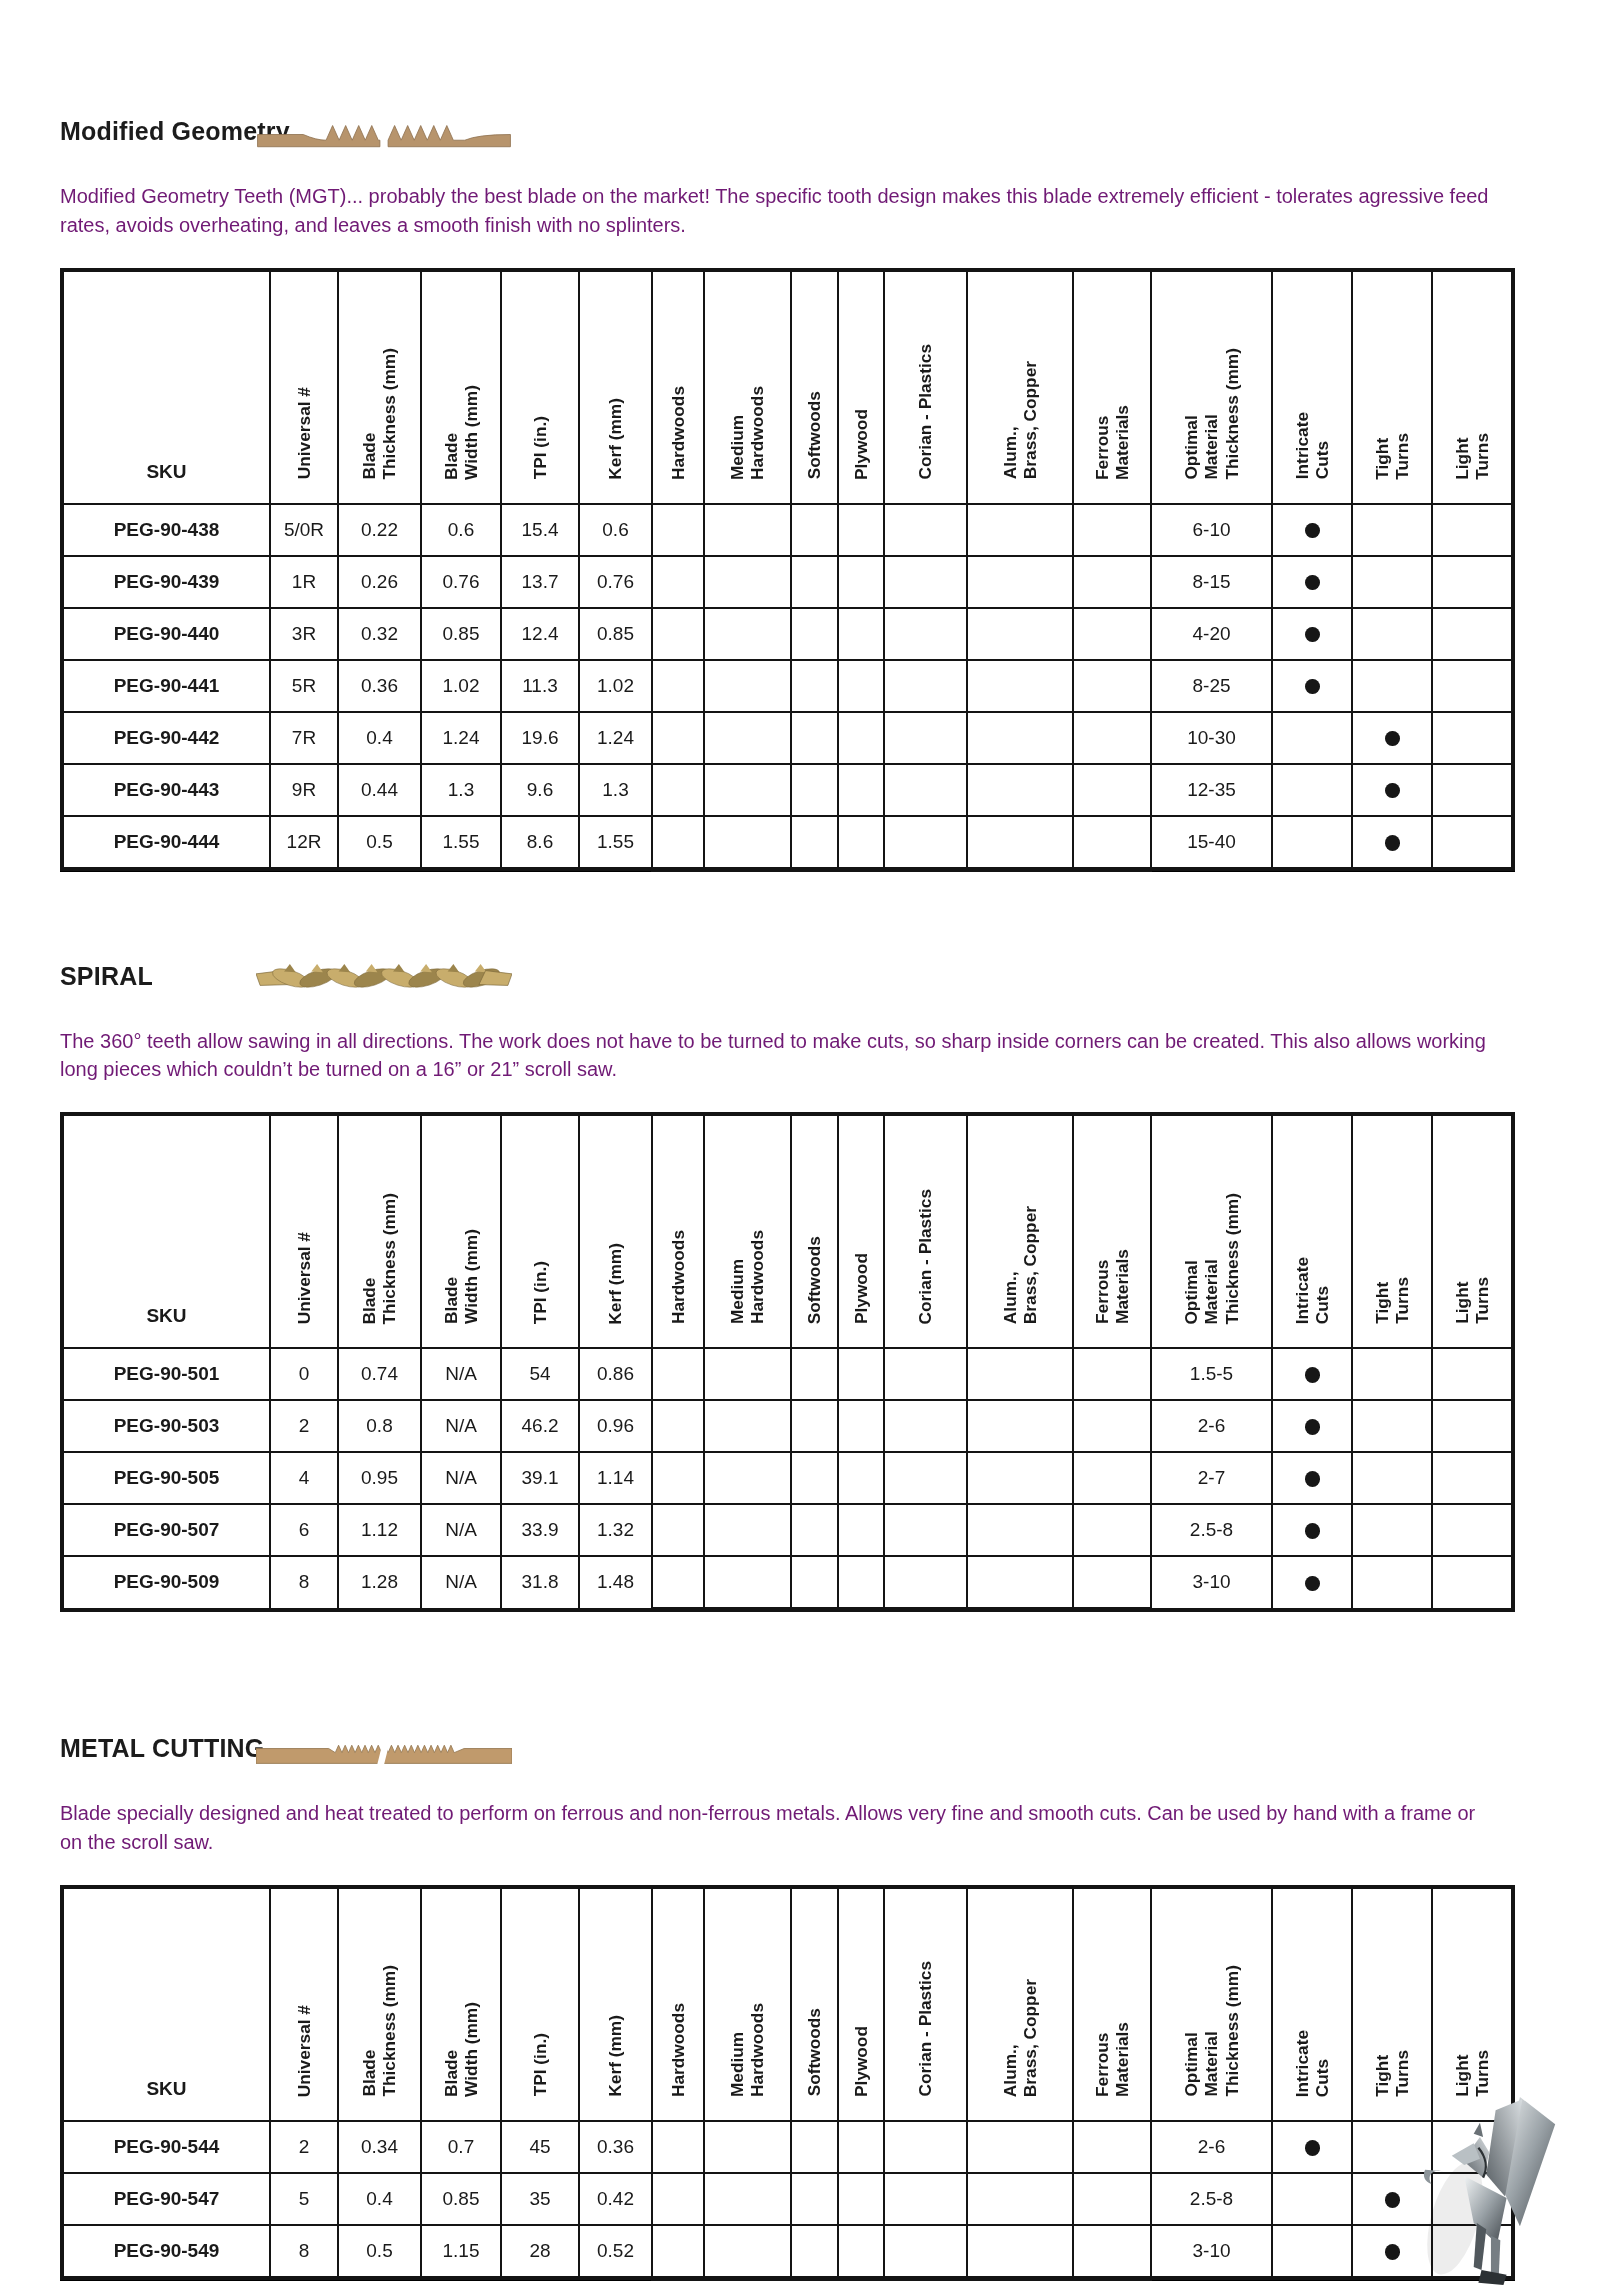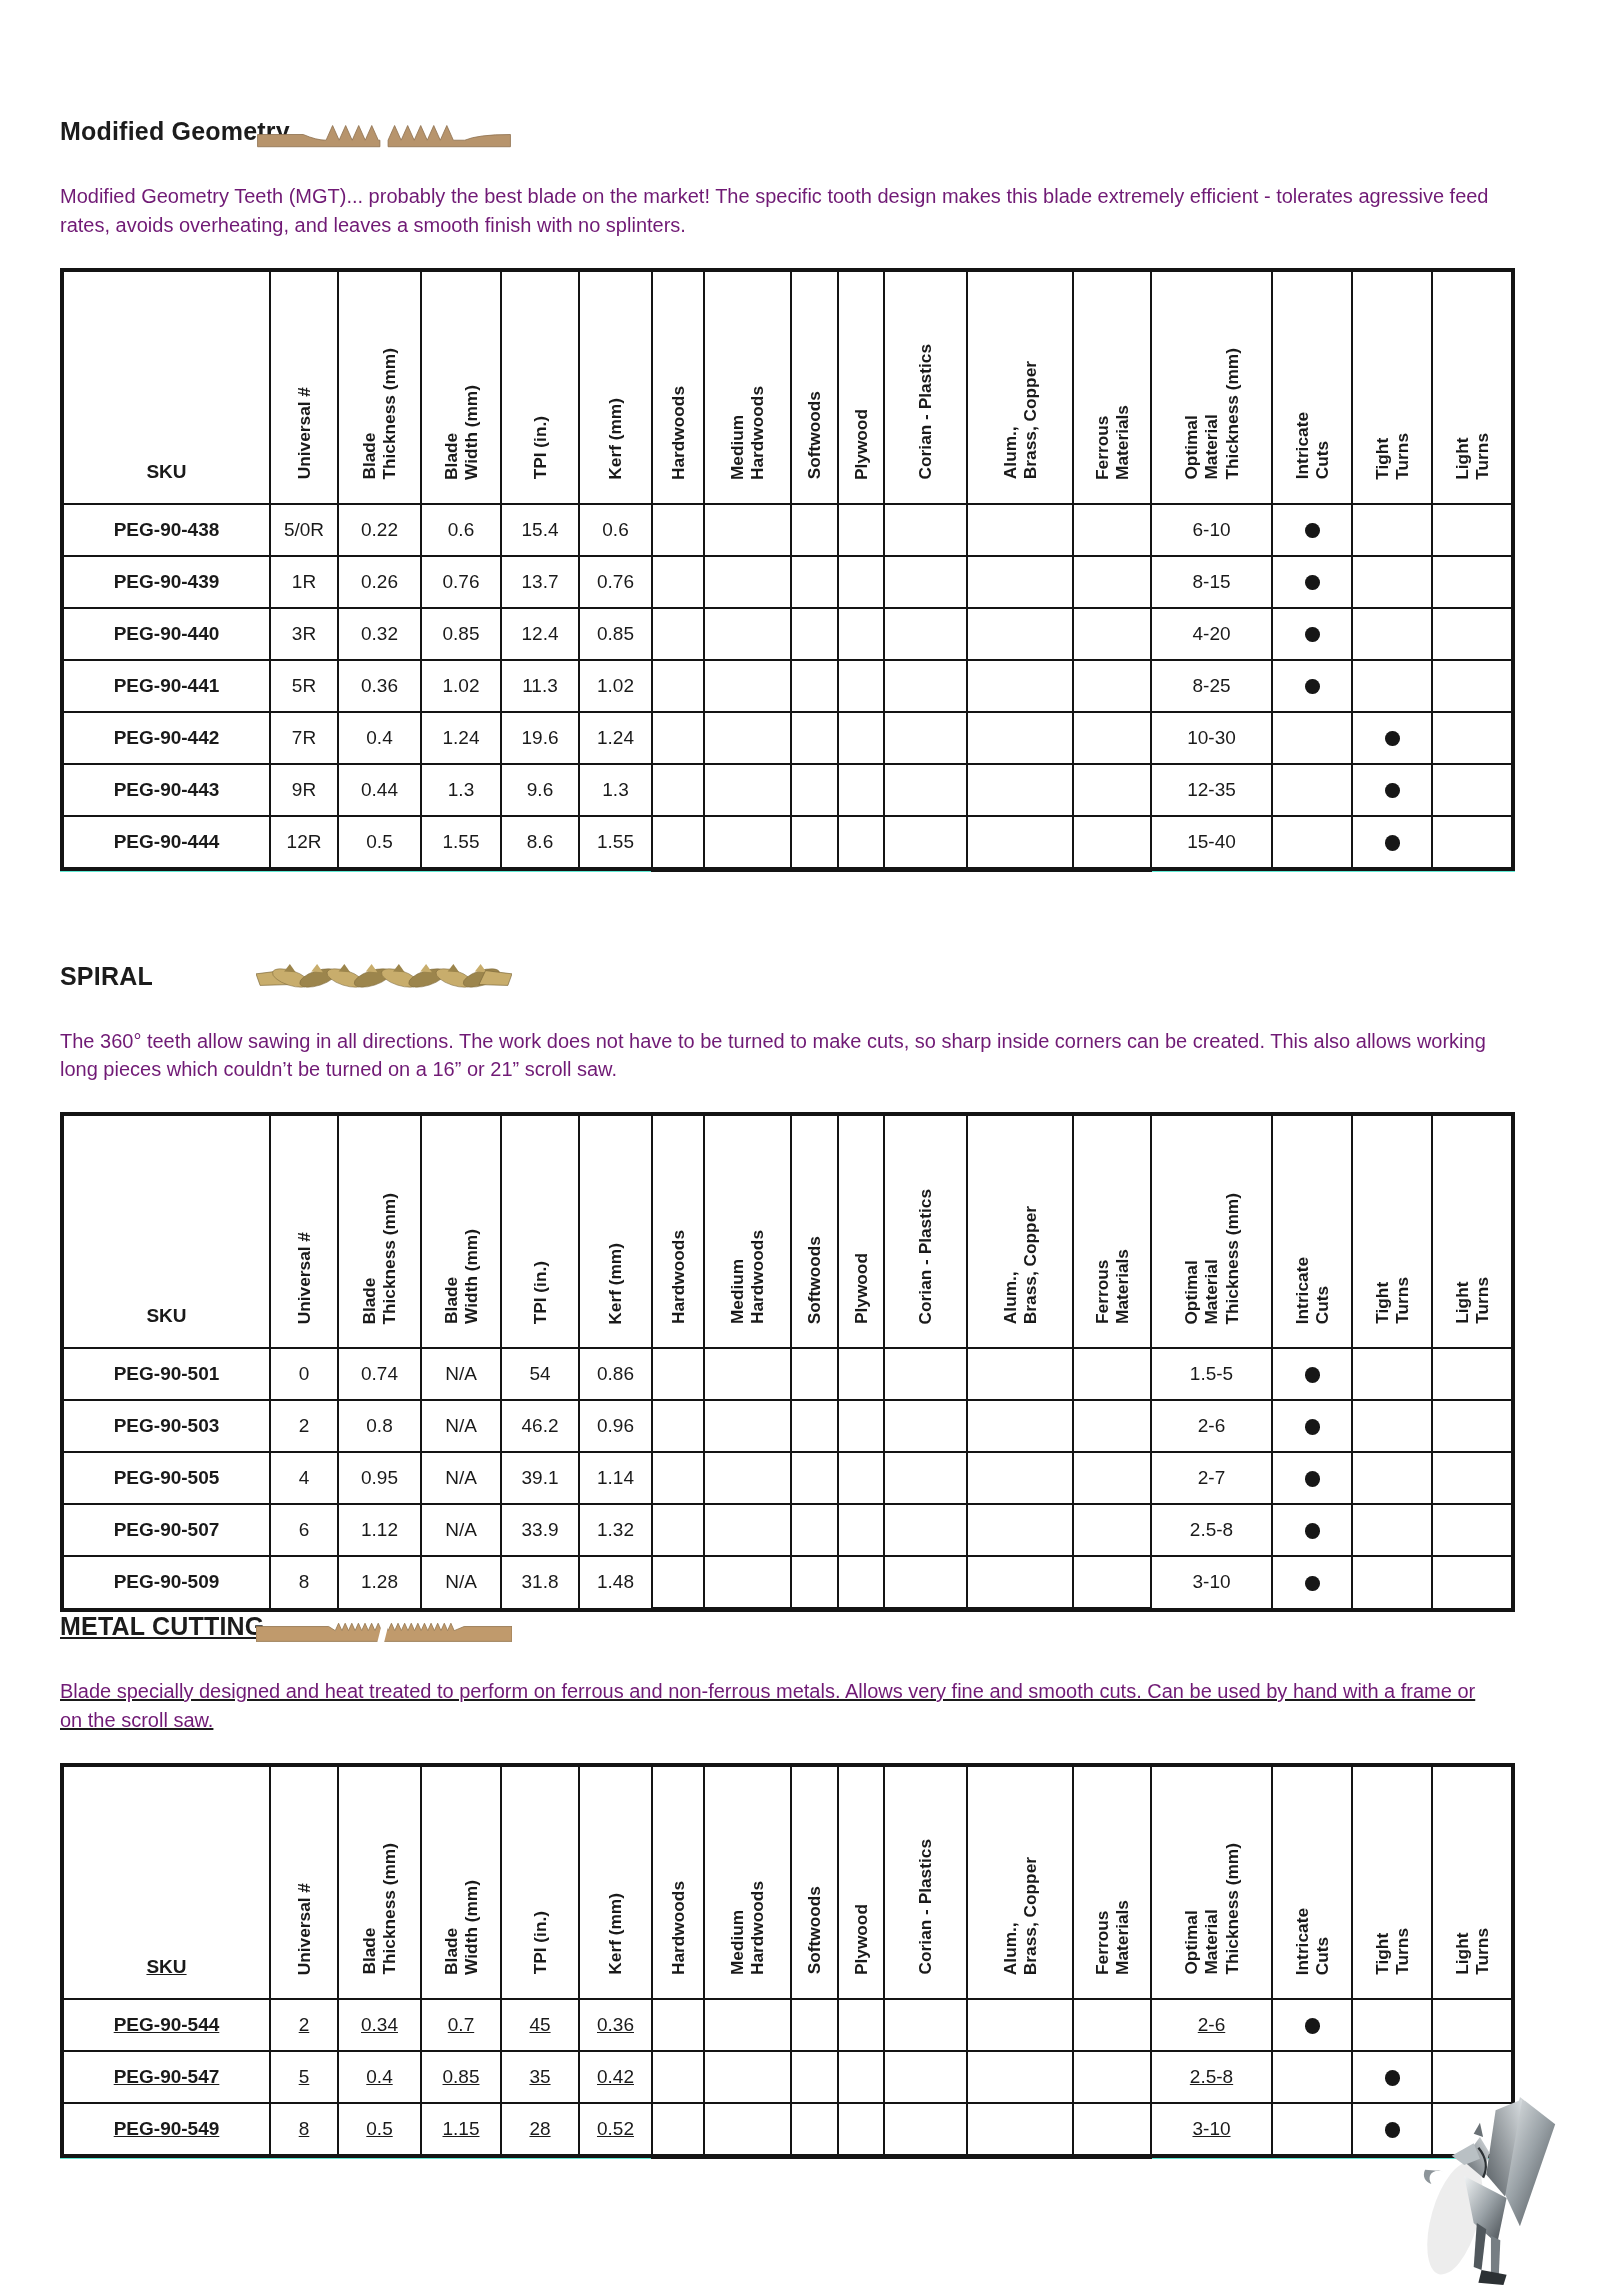--- a/index.html
+++ b/index.html
@@ -18,7 +18,7 @@
   .sec-spiral{margin-top:90px;}
   .sec-metal{text-decoration:underline;}
 
-  table.spec{table-layout:fixed;border-collapse:collapse;width:1450px;border:4.1px solid #141414;background:#5eead4;}
+  table.spec{table-layout:fixed;border-collapse:collapse;width:1450px;border:4.1px solid #141414;background:#000000;}
   table.spec th,table.spec td{border:2.5px solid #141414;background:#fff;}
   table.spec th{height:211px;vertical-align:bottom;text-align:center;padding:0 1.7px 20px 1.7px;}
   table.spec td{height:50px;text-align:center;vertical-align:middle;font-size:19px;padding:0 1.7px;}

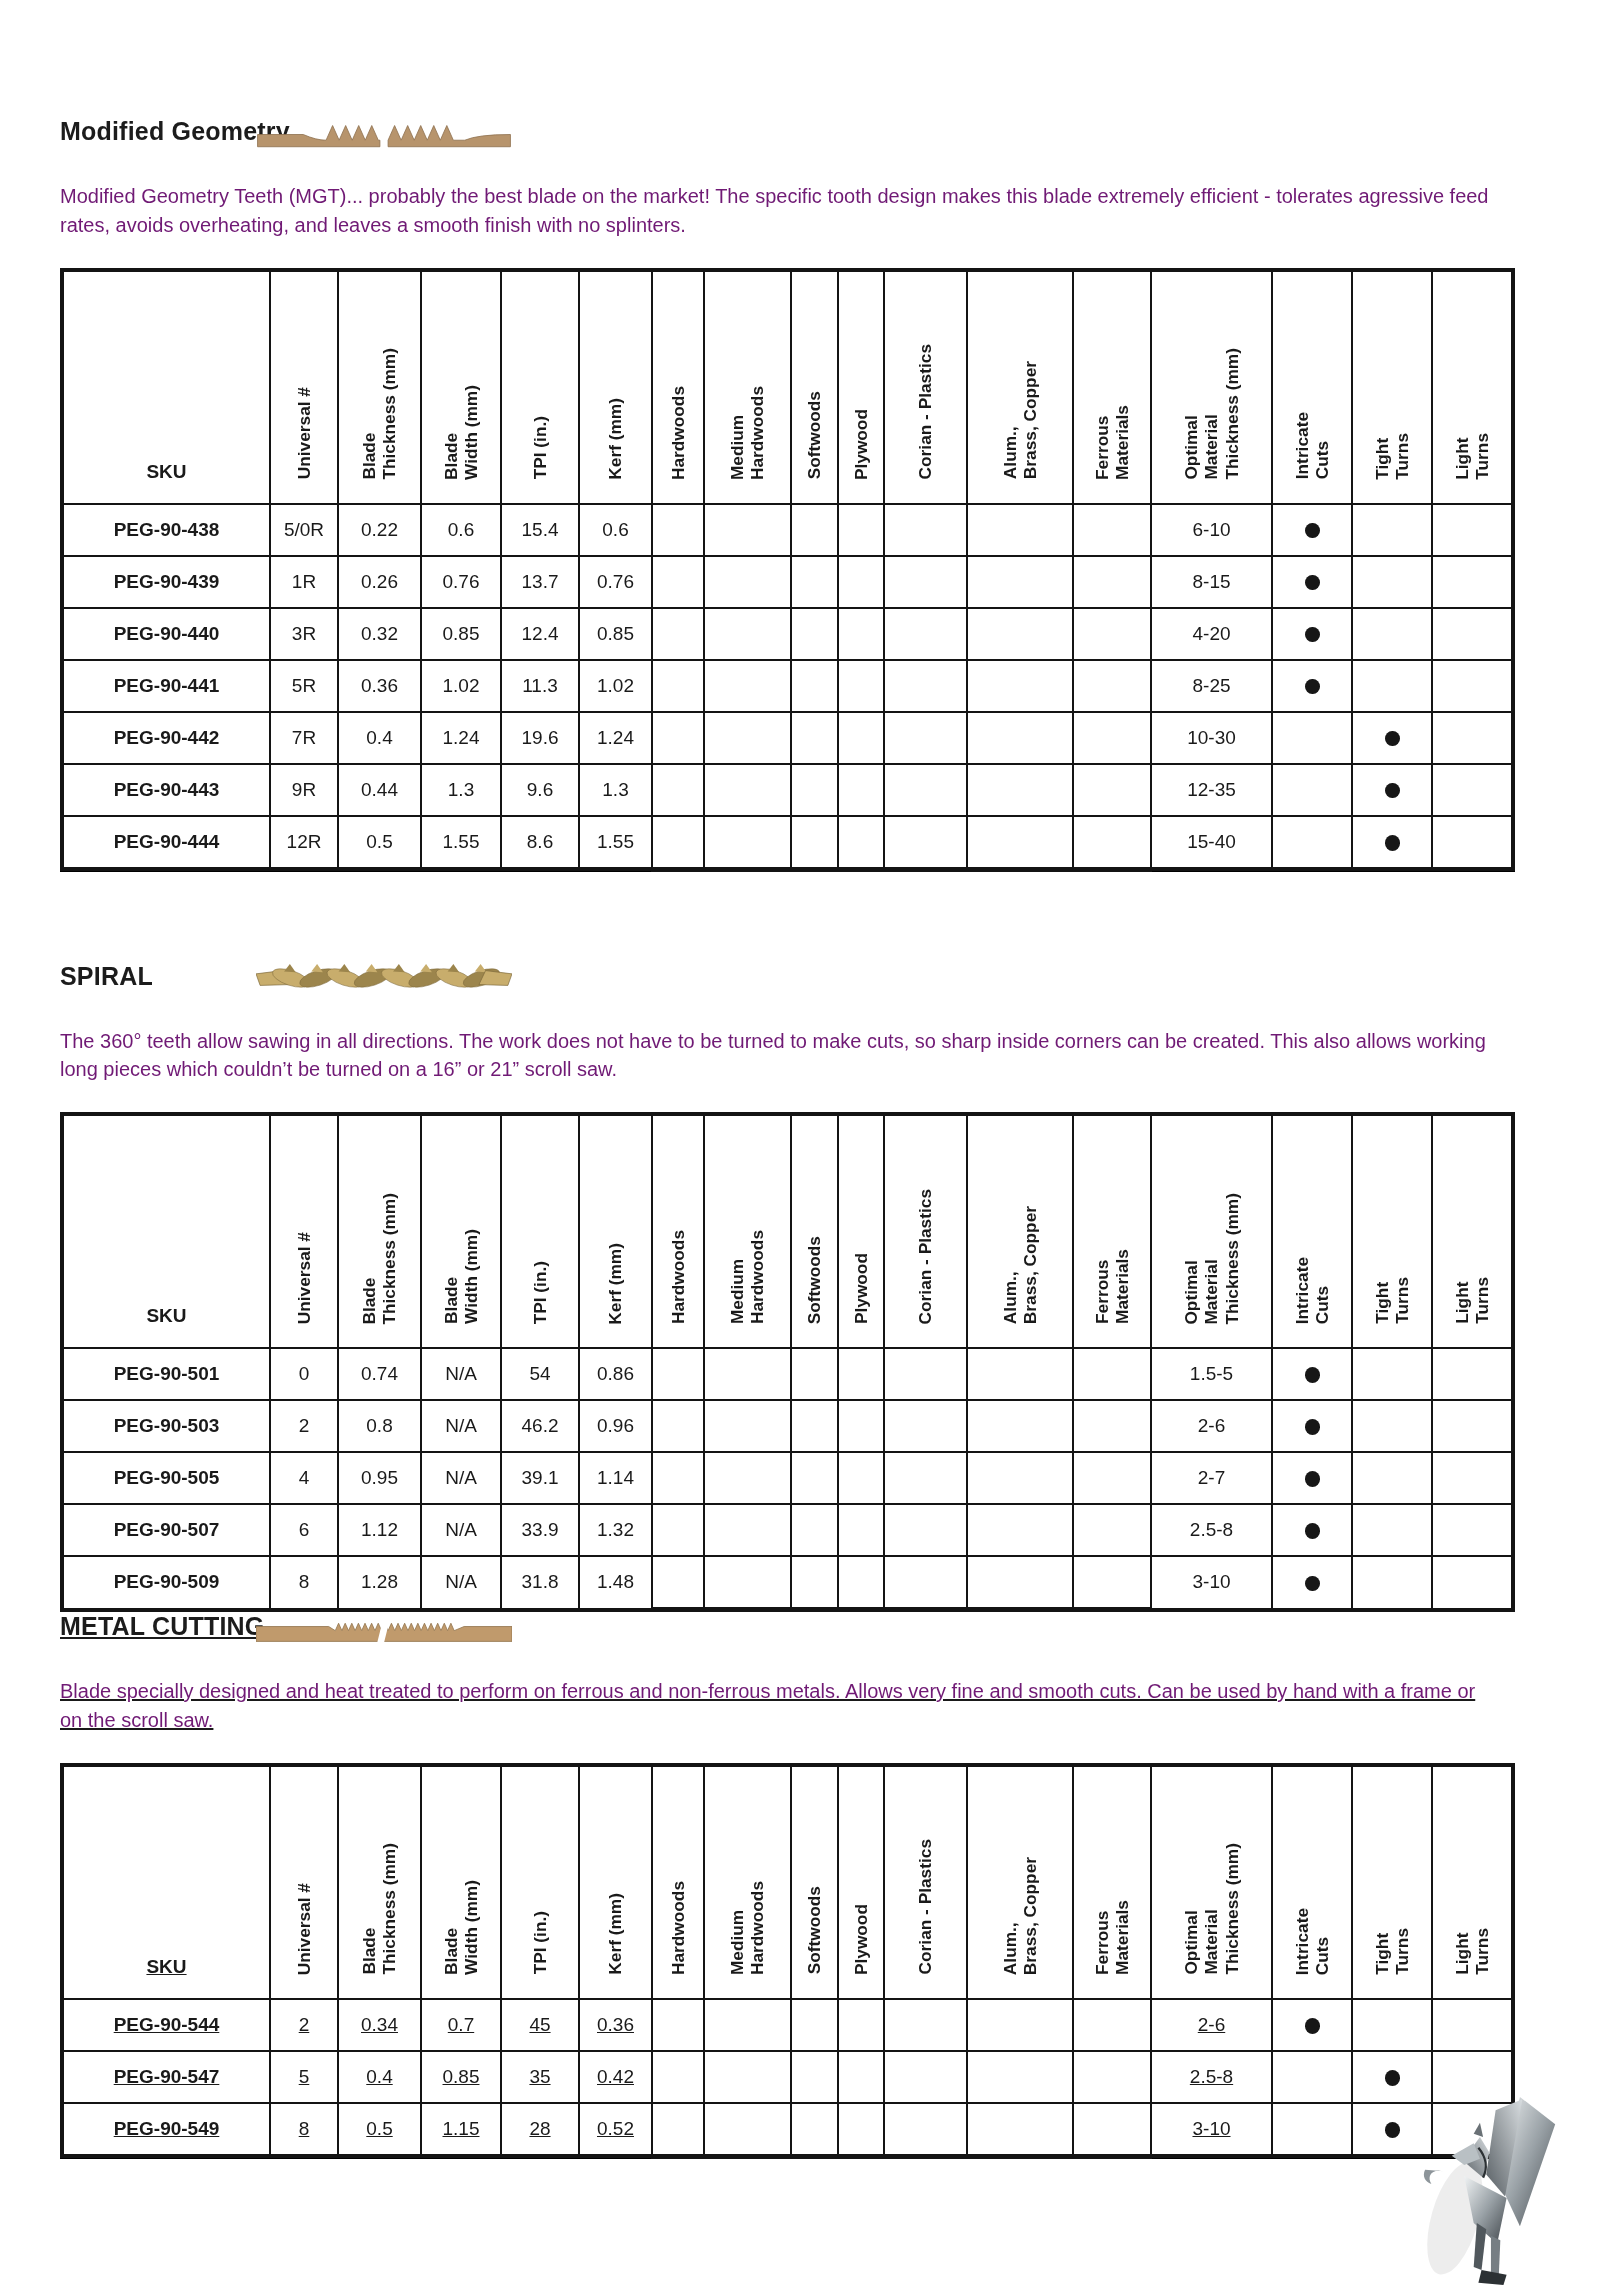--- a/index.html
+++ b/index.html
@@ -16,7 +16,7 @@
   .desc{margin:30px 0 0 0;font-size:20px;line-height:1.44;max-width:1441px;color:#701a75;}
   .tbl{margin-top:28px;}
   .sec-spiral{margin-top:90px;}
-  .sec-metal{text-decoration:underline;}
+  .sec-metal{margin-top:122px;}
 
   table.spec{table-layout:fixed;border-collapse:collapse;width:1450px;border:4.1px solid #141414;background:#000000;}
   table.spec th,table.spec td{border:2.5px solid #141414;background:#fff;}

